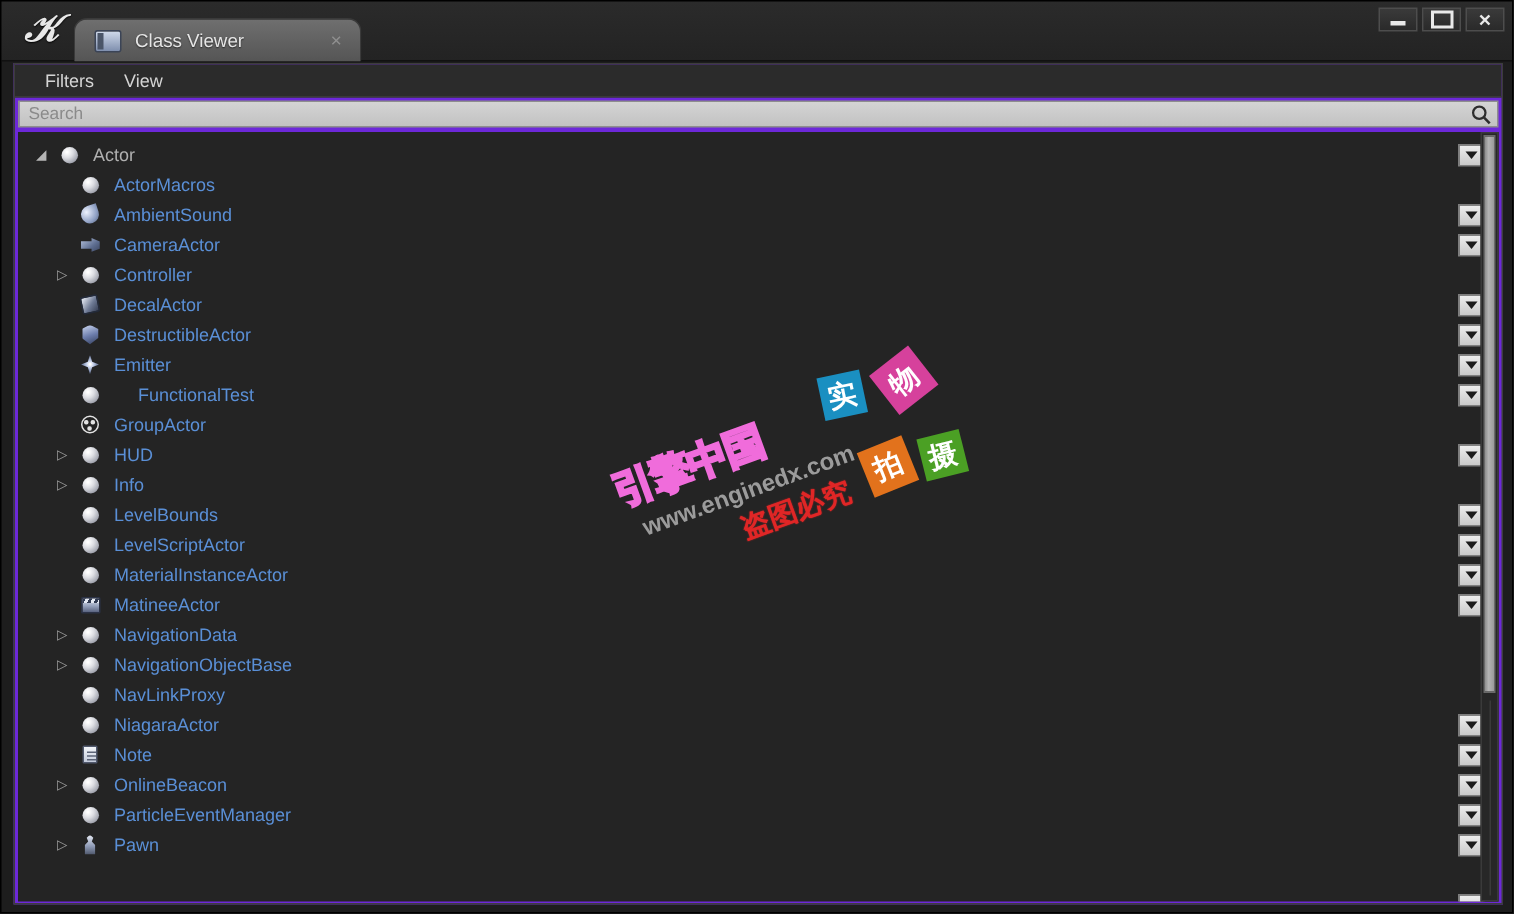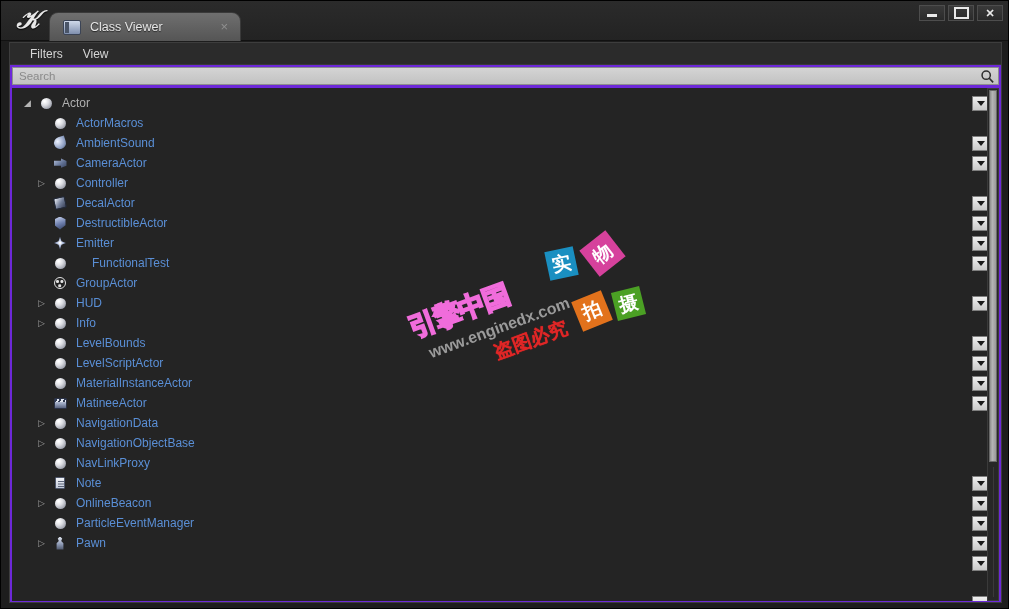--- a/index.html
+++ b/index.html
@@ -414,6 +414,12 @@
               <span class="ic-sphere"></span>
             </span>
             <span class="lbl" style="left: 64px; color: rgb(90, 143, 214);">NavLinkProxy</span>
+          </div>
+          <div class="row" style="height: 20px;">
+            <span class="icon-wrap" style="left: 40px;">
+              <span class="ic-sphere"></span>
+            </span>
+            <span class="lbl" style="left: 64px; color: rgb(90, 143, 214);">NiagaraActor</span>
           </div>
           <div class="row" style="height: 20px;">
             <span class="icon-wrap" style="left: 40px;">

